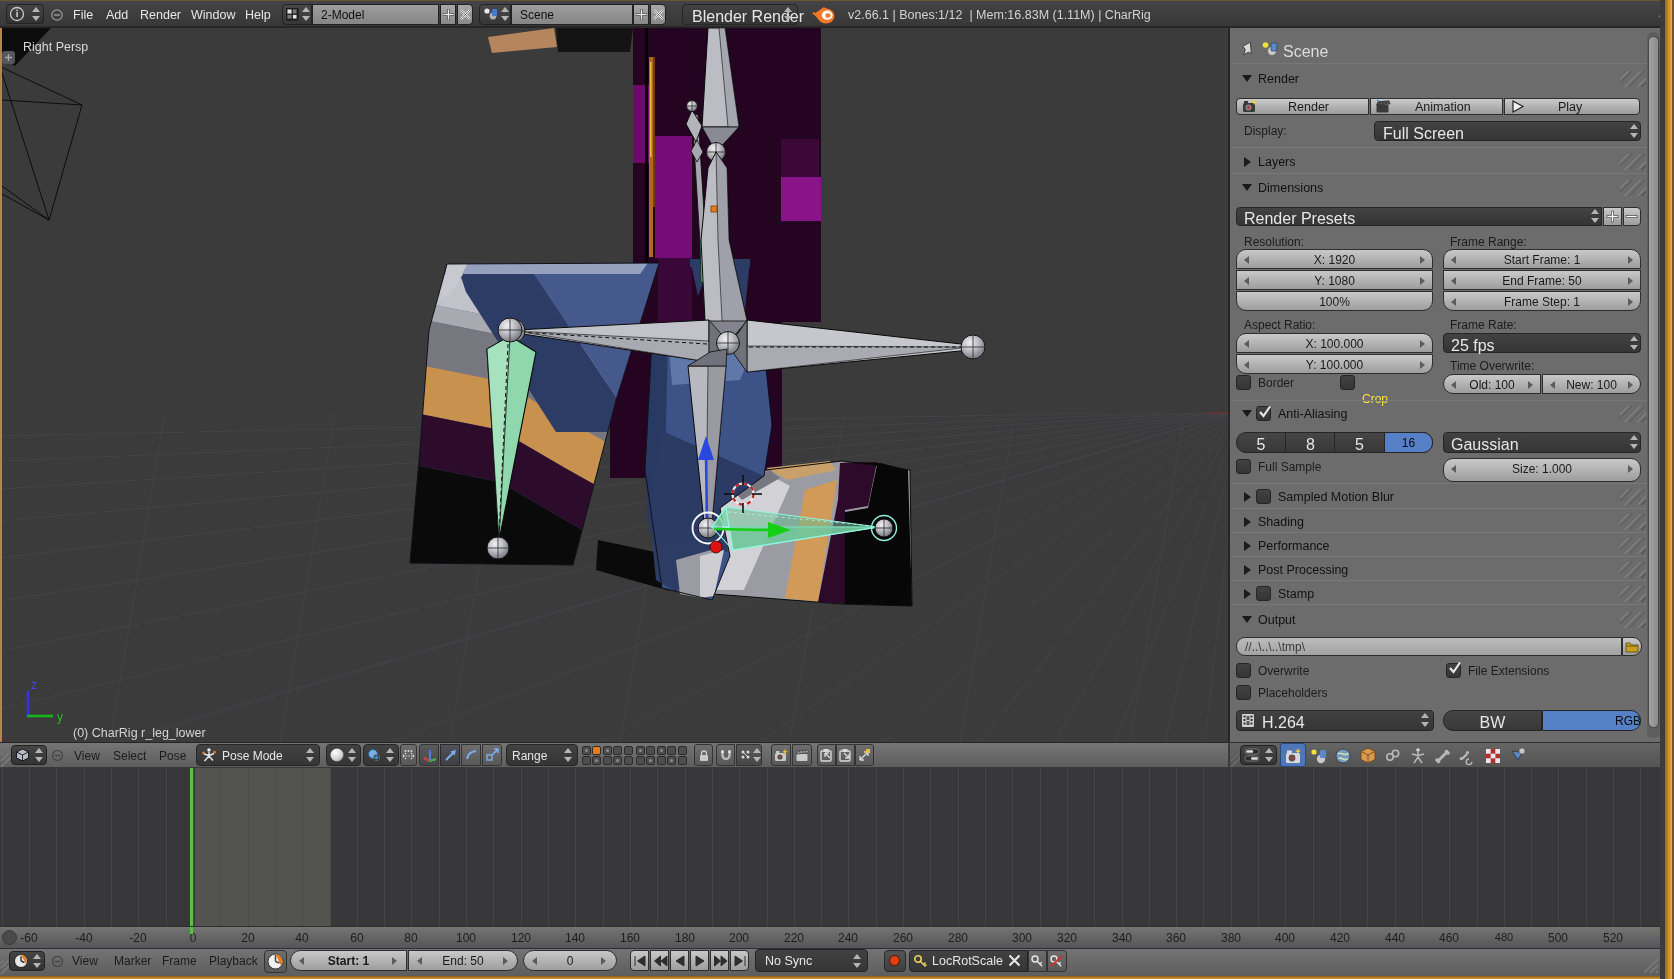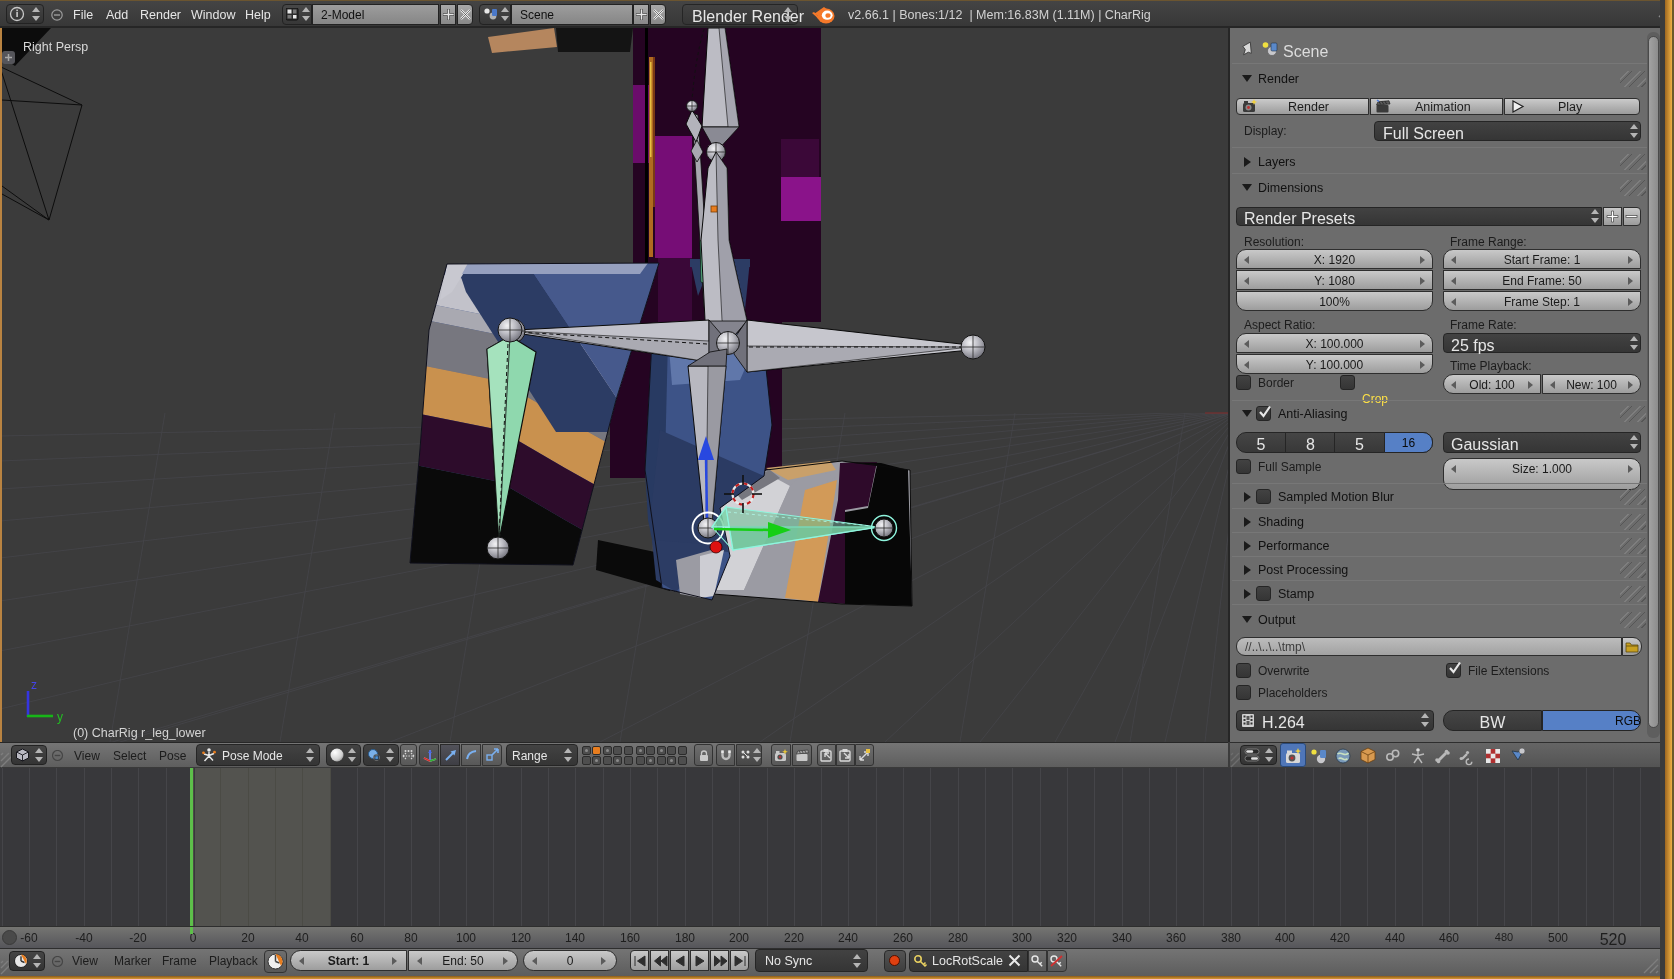--- a/index.html
+++ b/index.html
@@ -738,7 +738,7 @@
 <div class="drop" style="left:1443px;top:333px;width:198px;height:20px;"></div>
 <div class="wlbl" style="left:1451px;top:337px;">25 fps</div>
 <div class="updn" style="left:1629px;top:336px"></div>
-<div class="lbl" style="left:1450px;top:359px;">Time Playback:</div>
+<div class="lbl" style="left:1450px;top:359px;">Time Overwrite:</div>
 <div class="cb" style="left:1236px;top:375px;"></div>
 <div class="lbl" style="left:1258px;top:376px;">Border</div>
 <div class="cb" style="left:1340px;top:375px;"></div>

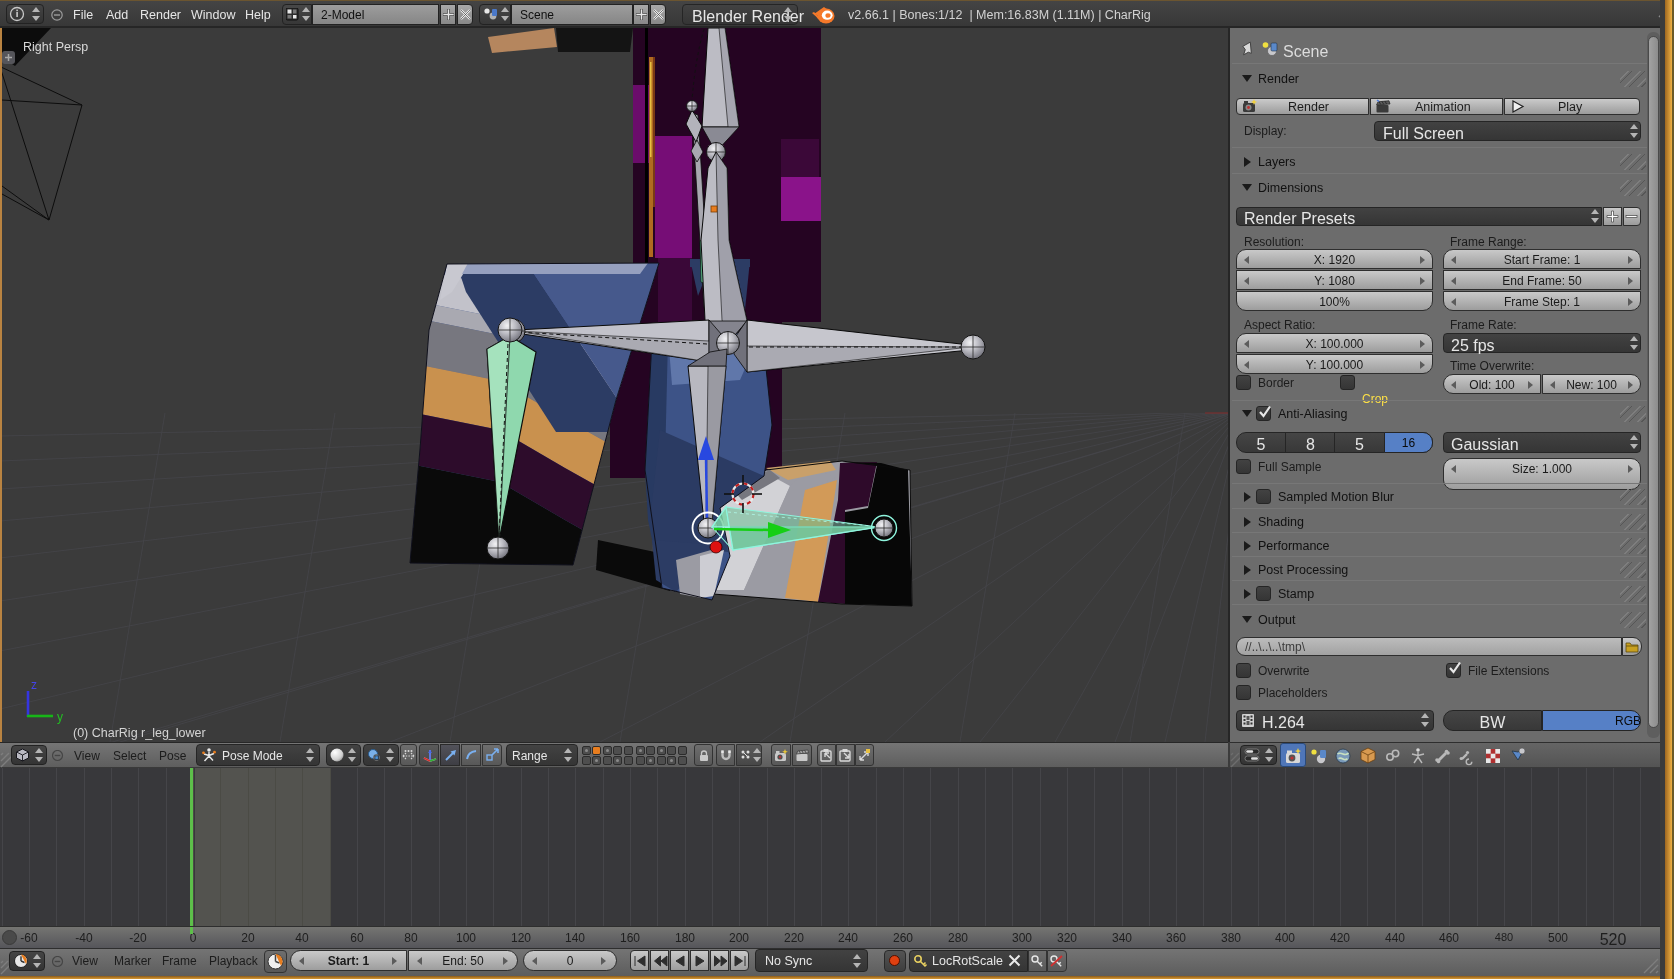--- a/index.html
+++ b/index.html
@@ -773,7 +773,7 @@
 <div class="cb" style="left:1236px;top:459px;"></div>
 <div class="lbl" style="left:1258px;top:460px;">Full Sample</div>
 
-<div class="num" style="left:1443px;top:458px;width:198px;height:32px;border-radius:10px;line-height:20px;">Size: 1.000</div>
+<div class="num" style="left:1443px;top:458px;width:198px;height:24px;border-radius:10px;line-height:20px;">Size: 1.000</div>
 <div class="larr" style="left:1451px;top:465px"></div>
 <div class="rarr" style="left:1628px;top:465px"></div>
 <div class="sep" style="top:483px;"></div>

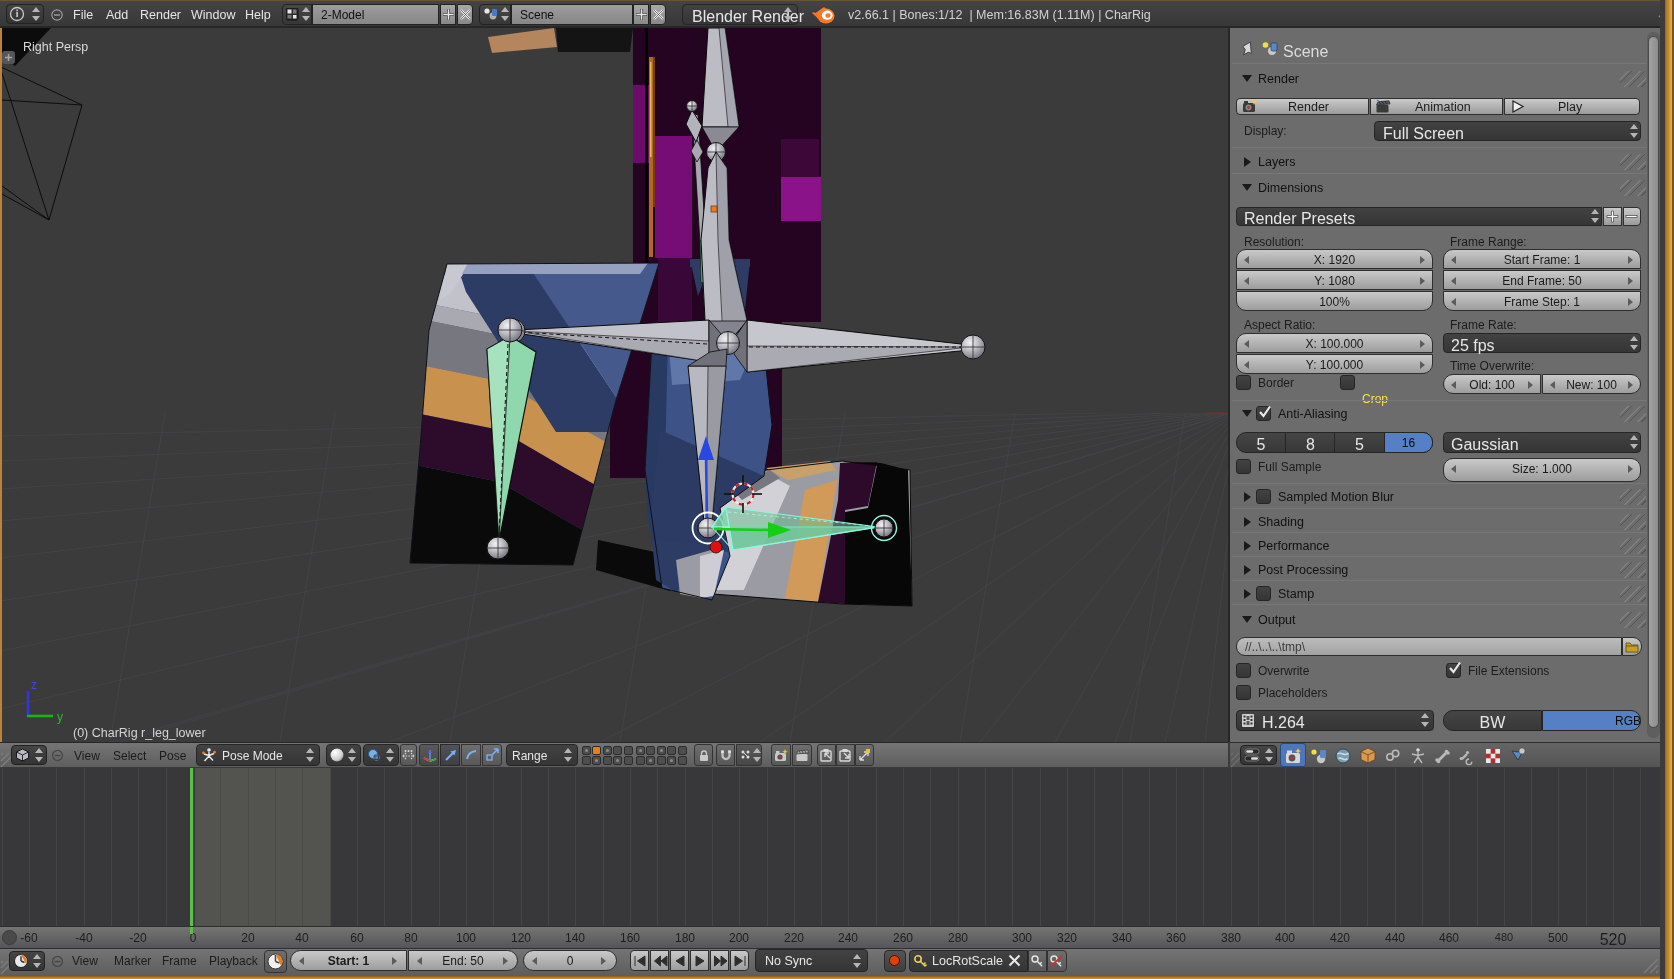--- a/index.html
+++ b/index.html
@@ -549,7 +549,7 @@
     <div class="abs" style="left:1429px;top:4px;width:40px;text-align:center;color:#1e1e1e;font-size:12px;">460</div>
     <div class="abs" style="left:1484px;top:4px;width:40px;text-align:center;color:#1e1e1e;font-size:11px;">480</div>
     <div class="abs" style="left:1538px;top:4px;width:40px;text-align:center;color:#1e1e1e;font-size:12px;">500</div>
-    <div class="abs" style="left:1593px;top:4px;width:40px;text-align:center;color:#1e1e1e;font-size:16px;">520</div>
+    <div class="abs" style="left:1593px;top:4px;width:40px;text-align:center;color:#1e1e1e;font-size:12px;">520</div>
     <div class="abs" style="left:190px;top:0;width:3px;height:7px;background:#5dbf4a;"></div>
   </div>
 <div class="abs" style="left:0;top:948px;width:1674px;height:28px;background:linear-gradient(#747474,#5d5d5d);border-top:1px solid #2e2e2e;"></div>

